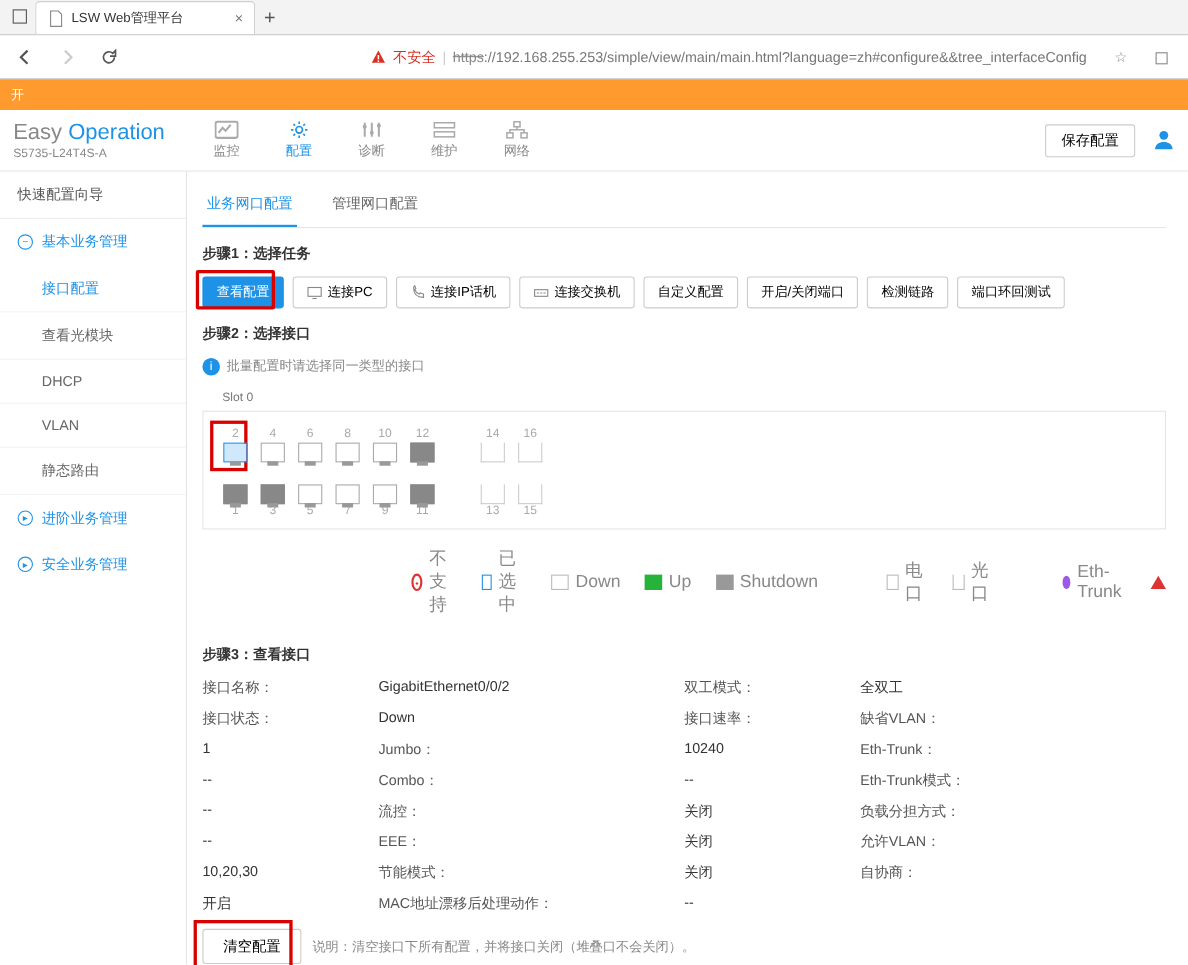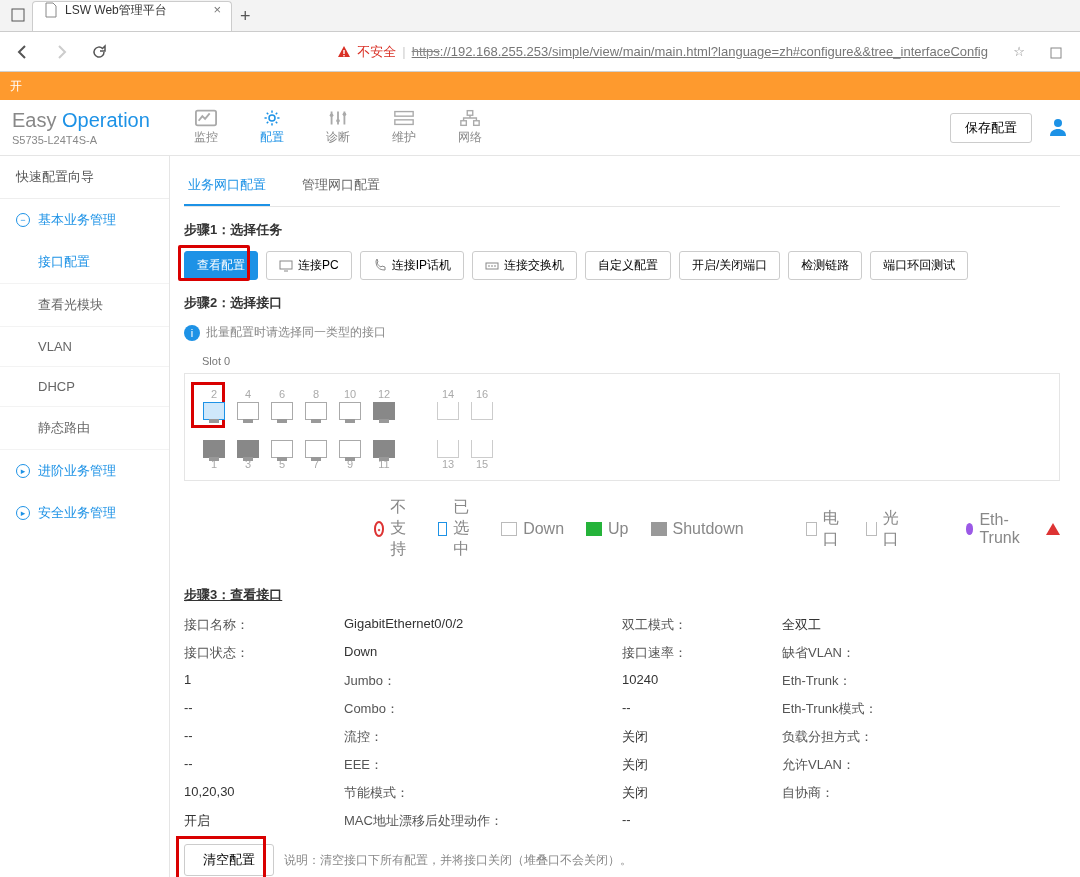--- a/index.html
+++ b/index.html
@@ -8,7 +8,7 @@
   
   .chrome-tabs { height:32px; background:#f3f3f3; border-bottom:1px solid #ccc; display:flex; align-items:flex-end; padding-left:4px; }
   .win-btn { width:28px; height:32px; display:flex; align-items:center; justify-content:center; color:#555;}
-  .tab { height:30px; background:#fff; border:1px solid #ccc; border-bottom:none; border-radius:4px 4px 0 0; display:flex; padding:0 10px; gap:6px; width:200px; }
+  .tab { height:30px; background:#fff; border:1px solid #ccc; border-bottom:none; border-radius:4px 4px 0 0; display:flex; align-items:center; padding:0 10px; gap:6px; width:200px; }
   .tab .file-icon { width:16px; height:16px; }
   .tab-title { font-size:12px; flex:1; overflow:hidden; white-space:nowrap; }
   .tab-close { color:#777; }

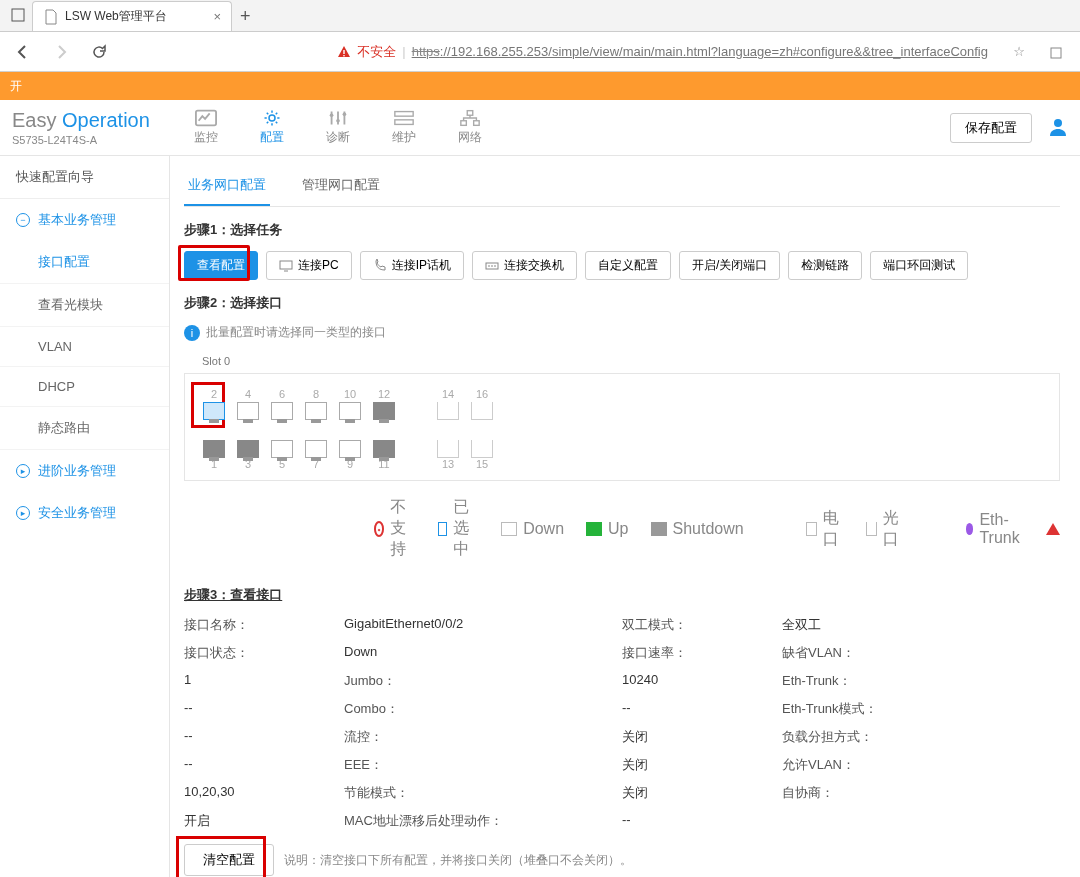--- a/index.html
+++ b/index.html
@@ -19,7 +19,7 @@
   .nav-btn.disabled { color:#bbb; }
   .addr { flex:1; height:30px; display:flex; align-items:center; padding:0 8px; gap:6px; font-size:13px;justify-content:flex-end; }
   .insecure { color:#d93025; }
-  .url { color:#777;text-decoration:underline; }
+  .url { color:#777; }
   .url .strike { text-decoration:line-through; color:#888;}
   .star { color:#888; }
 

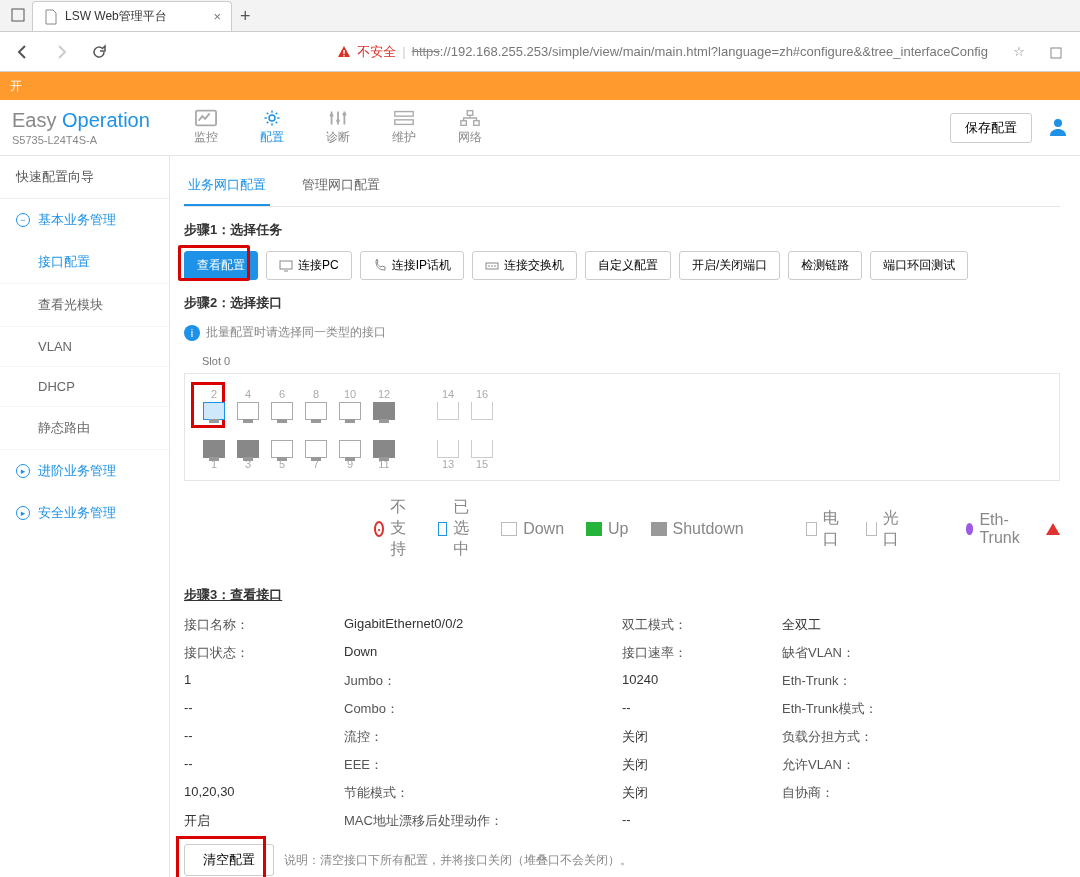--- a/index.html
+++ b/index.html
@@ -232,8 +232,8 @@
     </div>
     <div class="s-item child active">接口配置</div>
     <div class="s-item child">查看光模块</div>
+    <div class="s-item child">DHCP</div>
     <div class="s-item child">VLAN</div>
-    <div class="s-item child">DHCP</div>
     <div class="s-item child">静态路由</div>
     <div class="s-item collapsed">
       <span class="circ-icon">▸</span>

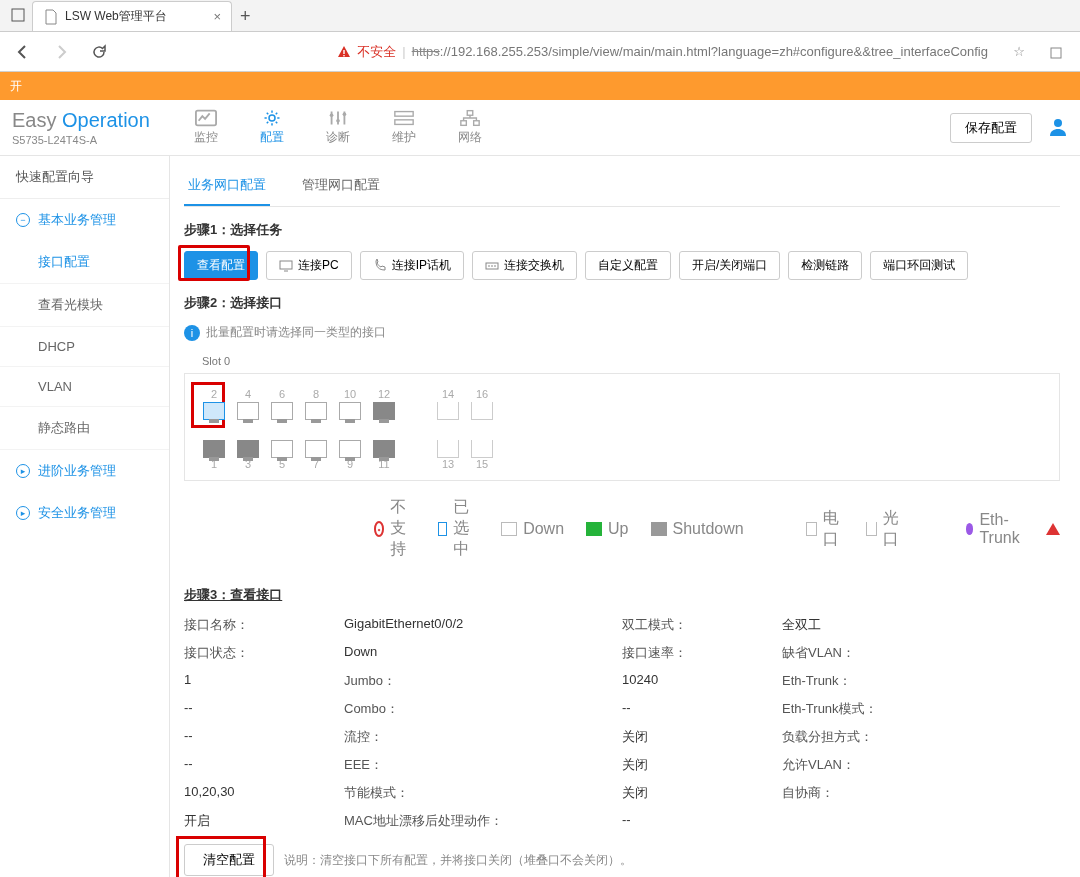--- a/index.html
+++ b/index.html
@@ -427,7 +427,7 @@
         </div>
     </div>
 
-    <div class="step-label" style="margin-top:26px;text-decoration:underline;">步骤3：查看接口</div>
+    <div class="step-label" style="margin-top:26px;">步骤3：查看接口</div>
 
     <div class="detail">
       <div class="detail-grid" id="detail-grid">

